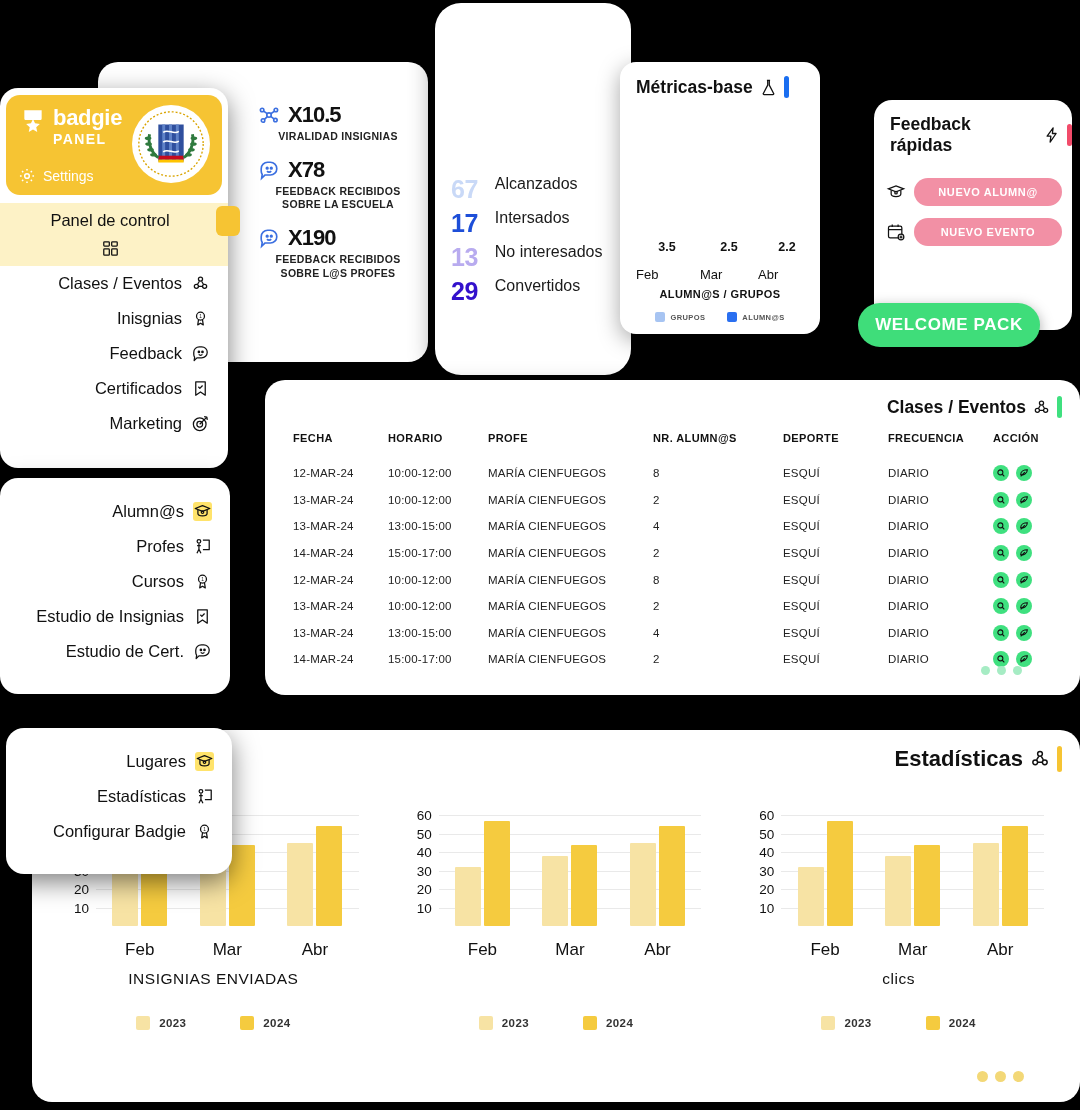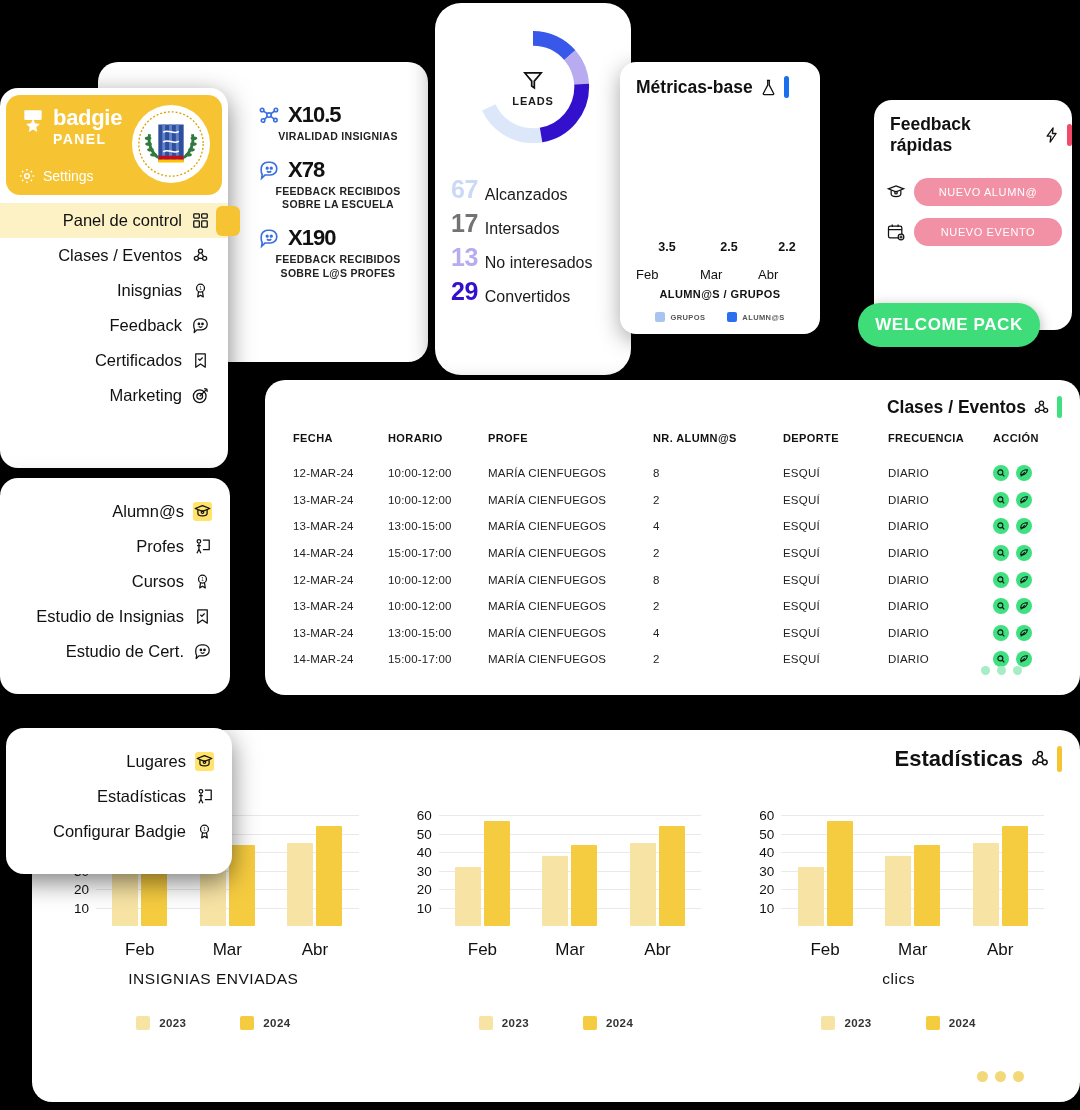--- a/index.html
+++ b/index.html
@@ -190,22 +190,6 @@
   </div>
 
   <div class="card" id="leads-card">
-    <div class="donut-wrap">
-      <svg viewBox="0 0 42 42" width="124" height="124">
-        <circle cx="21" cy="21" r="16.5" fill="none" stroke="#dce7fa" stroke-width="5" stroke-dasharray="55.5 48.2" stroke-dashoffset="-15" transform="rotate(-90 21 21)"></circle>
-        <circle cx="21" cy="21" r="16.5" fill="none" stroke="#3758e8" stroke-width="5" stroke-dasharray="14.1 89.6" stroke-dashoffset="0" transform="rotate(-90 21 21)"></circle>
-        <circle cx="21" cy="21" r="16.5" fill="none" stroke="#b8abef" stroke-width="5" stroke-dasharray="10.8 92.9" stroke-dashoffset="-14.1" transform="rotate(-90 21 21)"></circle>
-        <circle cx="21" cy="21" r="16.5" fill="none" stroke="#3311cc" stroke-width="5" stroke-dasharray="24.1 79.6" stroke-dashoffset="-24.9" transform="rotate(-90 21 21)"></circle>
-      </svg>
-      <div class="donut-center">
-        <span>
-          <svg viewBox="0 0 24 24" width="26" height="26" fill="none" stroke="#111" stroke-width="1.6" stroke-linecap="round">
-            <path d="M4.5 5.5h15L13.2 13v6.2l-2.4-1.6V13z"></path>
-          </svg>
-        </span>
-        <span class="leads-word">LEADS</span>
-      </div>
-    </div>
     <div class="leads-list">
       <div class="leads-row">
         <span class="leads-n" style="color:#c9d9f7">67</span>

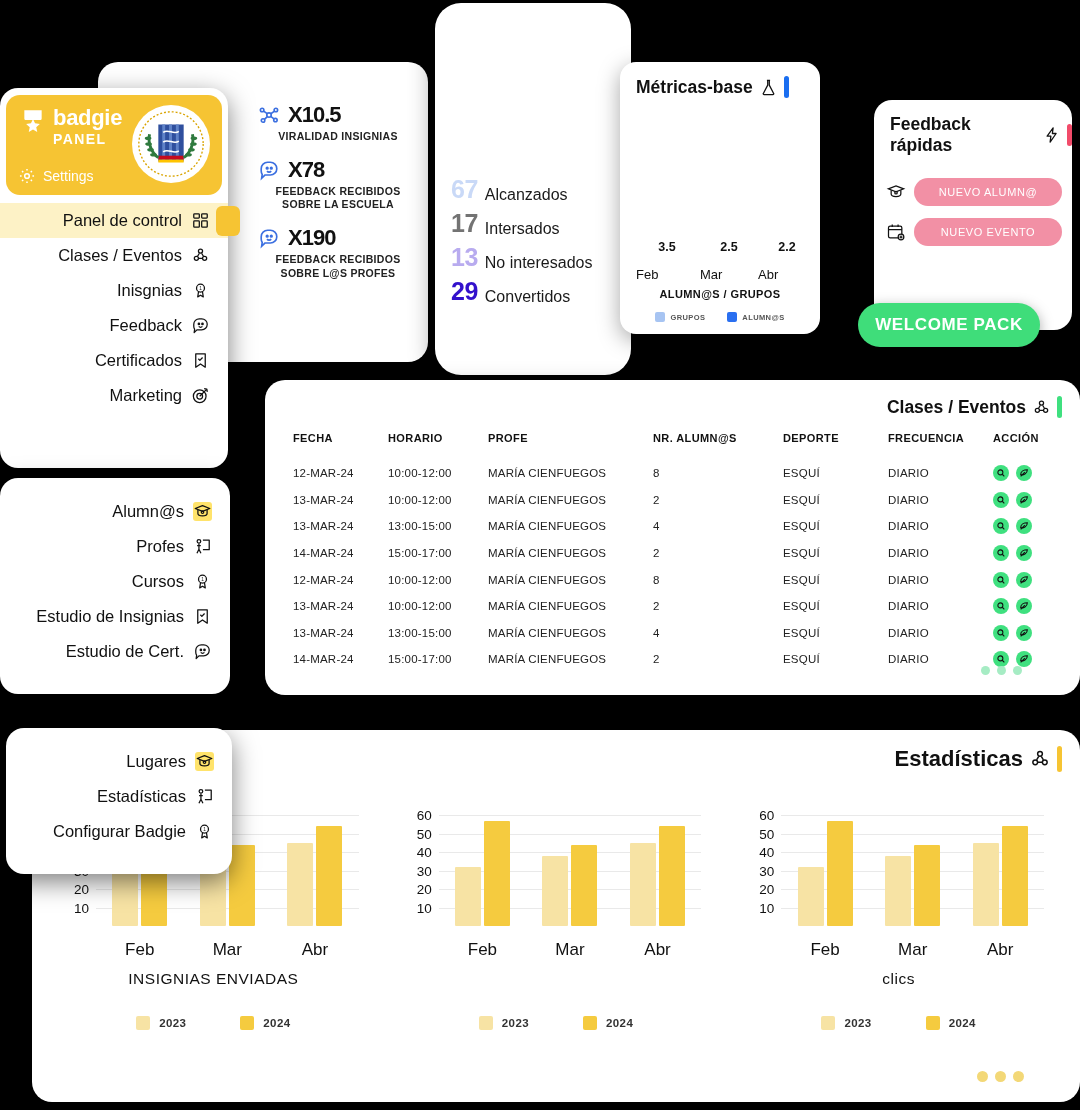--- a/index.html
+++ b/index.html
@@ -35,7 +35,7 @@
   .donut-center { position: absolute; inset: 0; display: flex; flex-direction: column; align-items: center; justify-content: center; gap: 2px; }
   .leads-word { font-size: 11px; font-weight: 600; letter-spacing: .8px; color: #1a1a1a; }
   .leads-list { position: absolute; left: 16px; top: 172px; width: 170px; }
-  .leads-row { display: flex; align-items: flex-end; gap: 7px; margin-bottom: 5px; }
+  .leads-row { display: flex; align-items: flex-start; gap: 17px; margin-bottom: 5px; }
   .leads-n { font-size: 25px; font-weight: 800; letter-spacing: -.5px; }
   .leads-t { font-size: 16px; color: #1a1a1a; font-weight: 400; }
 

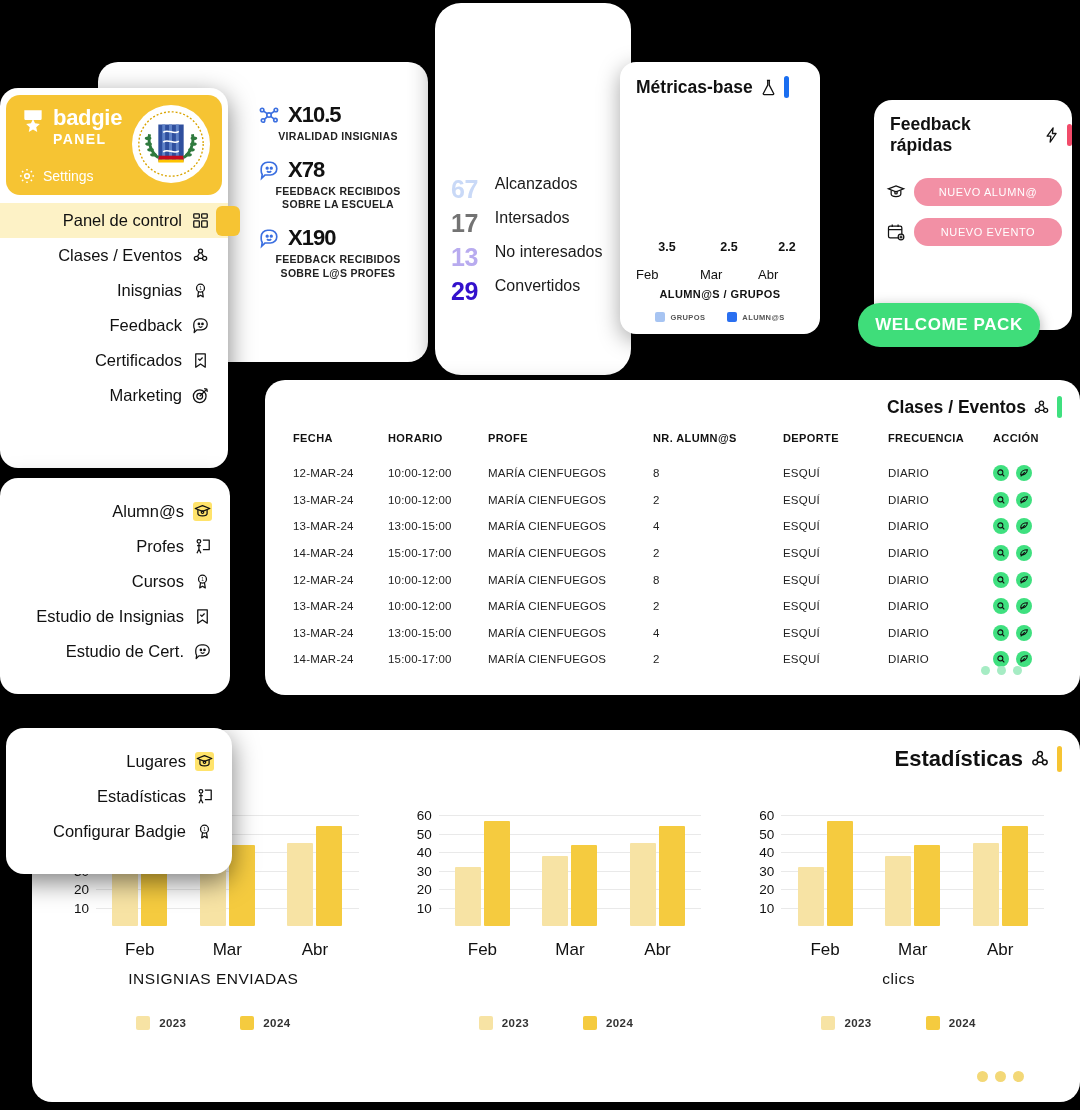--- a/index.html
+++ b/index.html
@@ -59,7 +59,7 @@
   .acc-list { position: absolute; left: 12px; top: 78px; right: 10px; }
   .acc-row { display: flex; align-items: center; gap: 8px; margin-bottom: 12px; }
   .acc-btn { flex: 1; background: #f290a5; color: #fff; border: none; border-radius: 16px;
-             padding: 8px 0; font-size: 11px; font-weight: 400; letter-spacing: .6px;
+             padding: 8px 0; font-size: 11px; font-weight: 700; letter-spacing: .6px;
              font-family: "Liberation Sans", sans-serif; cursor: pointer; }
   .welcome-pack { position: absolute; left: 858px; top: 303px; width: 182px; height: 44px;
                   background: #3fdd7a; border-radius: 22px; color: #fff; font-size: 17px; font-weight: 800;

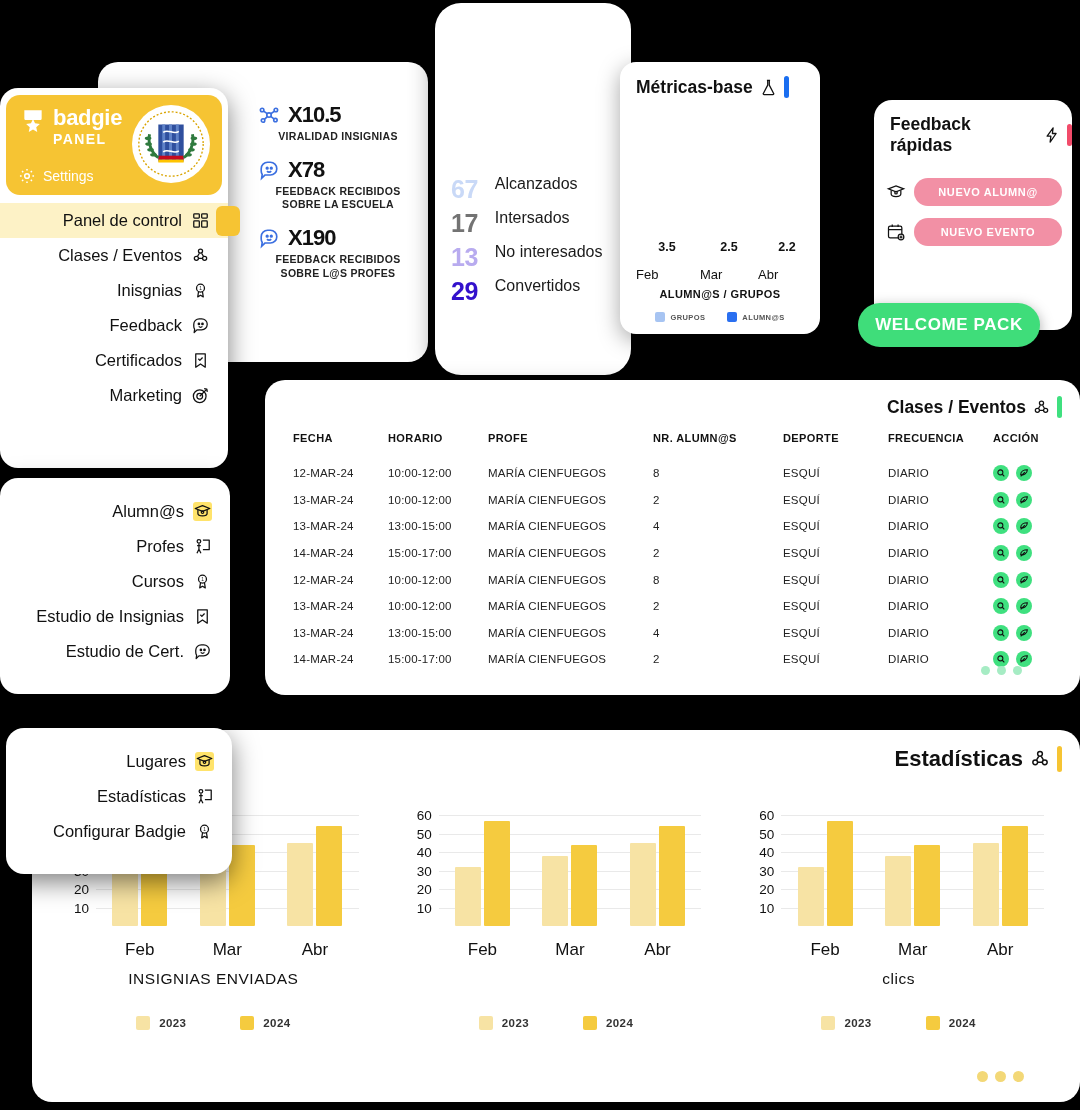--- a/index.html
+++ b/index.html
@@ -112,7 +112,7 @@
   .menu { position: absolute; left: 0; right: 0; top: 115px; }
   .menu-item { display: flex; align-items: center; justify-content: flex-end; gap: 9px;
                padding: 8px 18px 8px 10px; font-size: 16.5px; color: #111; cursor: pointer; }
-  .menu-item.active { background: #fdf2c6; }
+  .menu-item.active { background: #fdf2c6; flex-direction: column; }
   .menu-item .mi-ic { width: 19px; height: 19px; display: flex; align-items: center; justify-content: center; }
   .active-tab { position: absolute; right: -12px; width: 24px; height: 30px; background: #f6c433; border-radius: 6px; }
   #side-two { left: 0px; top: 478px; width: 230px; height: 216px; }

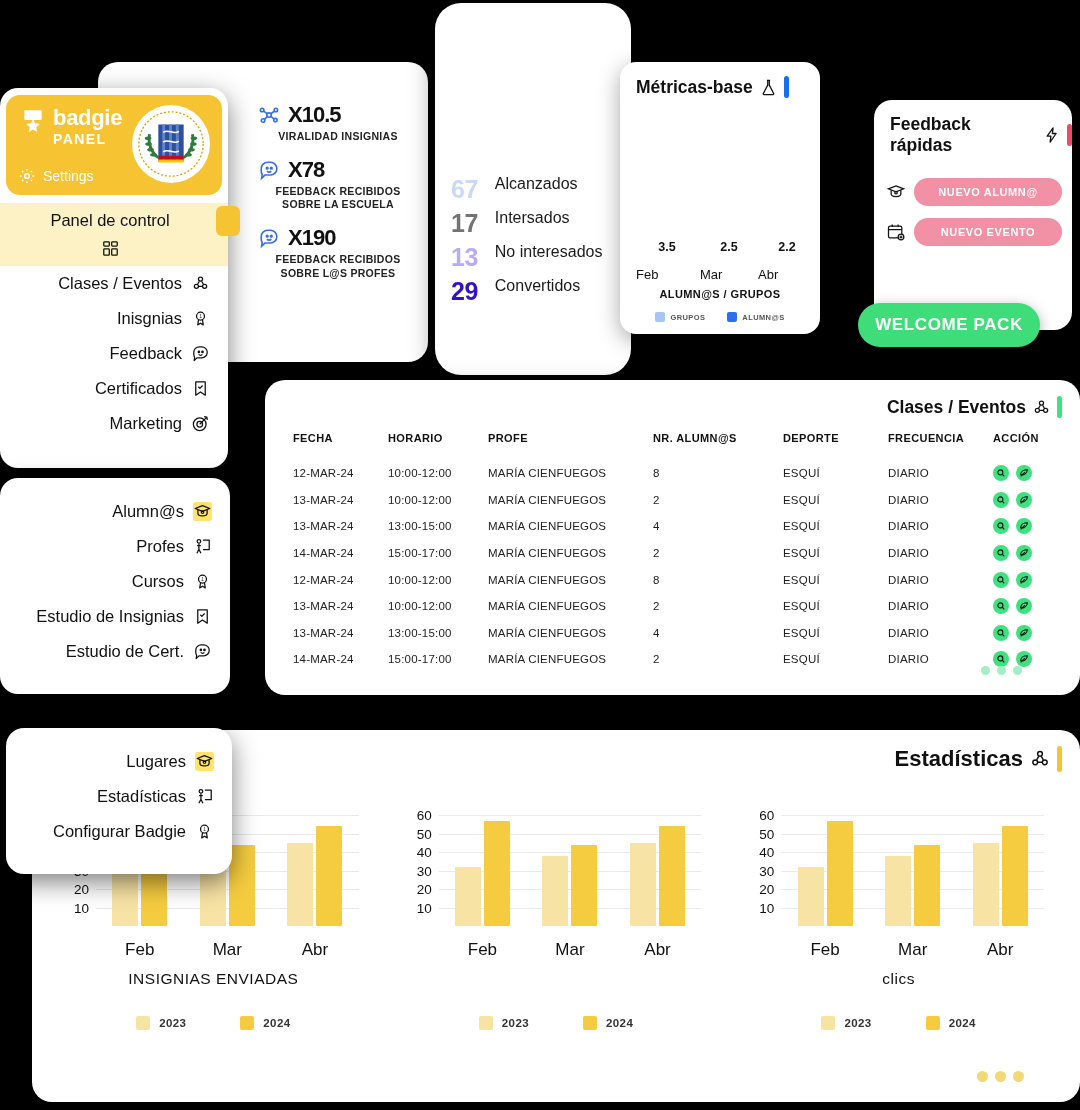--- a/index.html
+++ b/index.html
@@ -196,7 +196,7 @@
         <span class="leads-t">Alcanzados</span>
       </div>
       <div class="leads-row">
-        <span class="leads-n" style="color:#737373">17</span>
+        <span class="leads-n" style="color:#1d4ed8">17</span>
         <span class="leads-t">Intersados</span>
       </div>
       <div class="leads-row">

